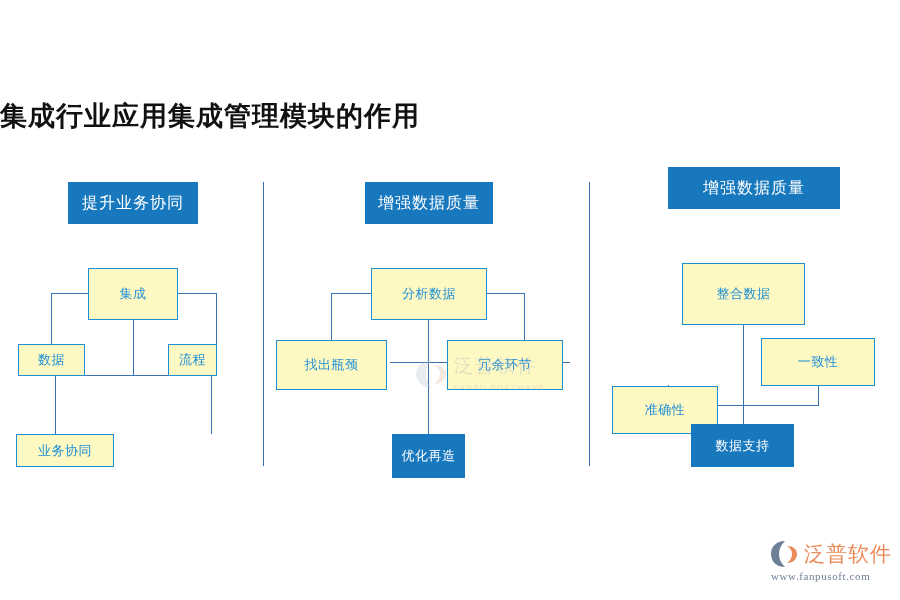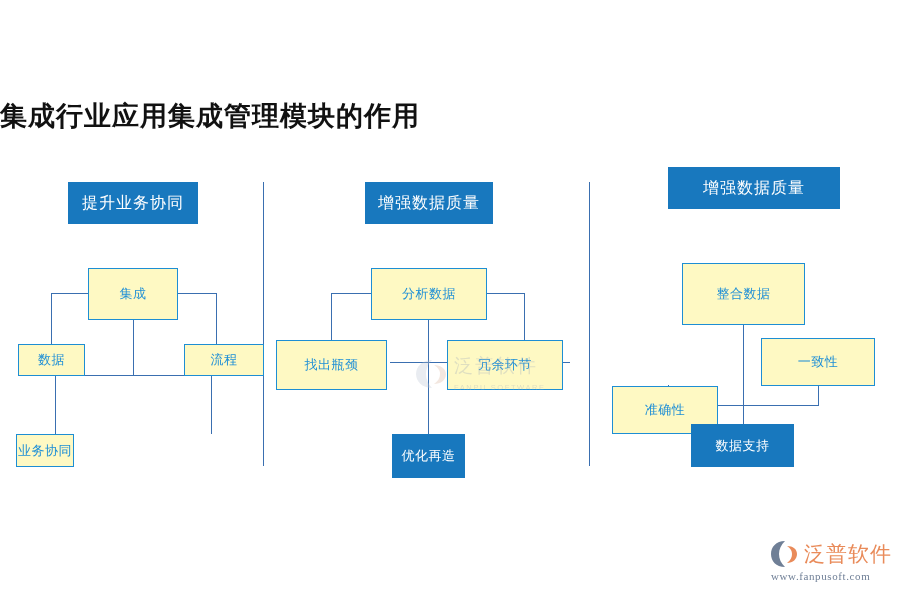--- a/index.html
+++ b/index.html
@@ -184,7 +184,7 @@
 
   <div class="node" style="left:88px; top:268px; width:90px; height:52px;">集成</div>
   <div class="node" style="left:18px; top:344px; width:67px; height:32px;">数据</div>
-  <div class="node" style="left:184px; top:344px; width:80px; height:32px;">流程</div>
+  <div class="node" style="left:168px; top:344px; width:49px; height:32px;">流程</div>
   <div class="node" style="left:16px; top:434px; width:58px; height:33px;">业务协同</div>
 
   <div class="hdr-box" style="left:365px; top:182px; width:128px; height:42px;">增强数据质量</div>

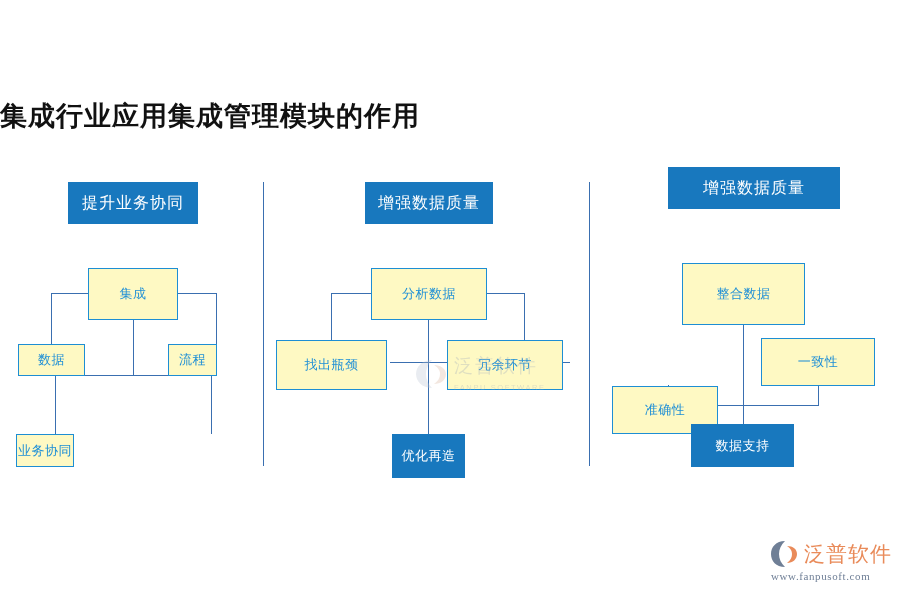--- a/index.html
+++ b/index.html
@@ -185,7 +185,7 @@
   <div class="node" style="left:88px; top:268px; width:90px; height:52px;">集成</div>
   <div class="node" style="left:18px; top:344px; width:67px; height:32px;">数据</div>
   <div class="node" style="left:168px; top:344px; width:49px; height:32px;">流程</div>
-  <div class="node" style="left:16px; top:434px; width:58px; height:33px;">业务协同</div>
+  <div class="node" style="left:16px; top:434px; width:98px; height:33px;">业务协同</div>
 
   <div class="hdr-box" style="left:365px; top:182px; width:128px; height:42px;">增强数据质量</div>
 

